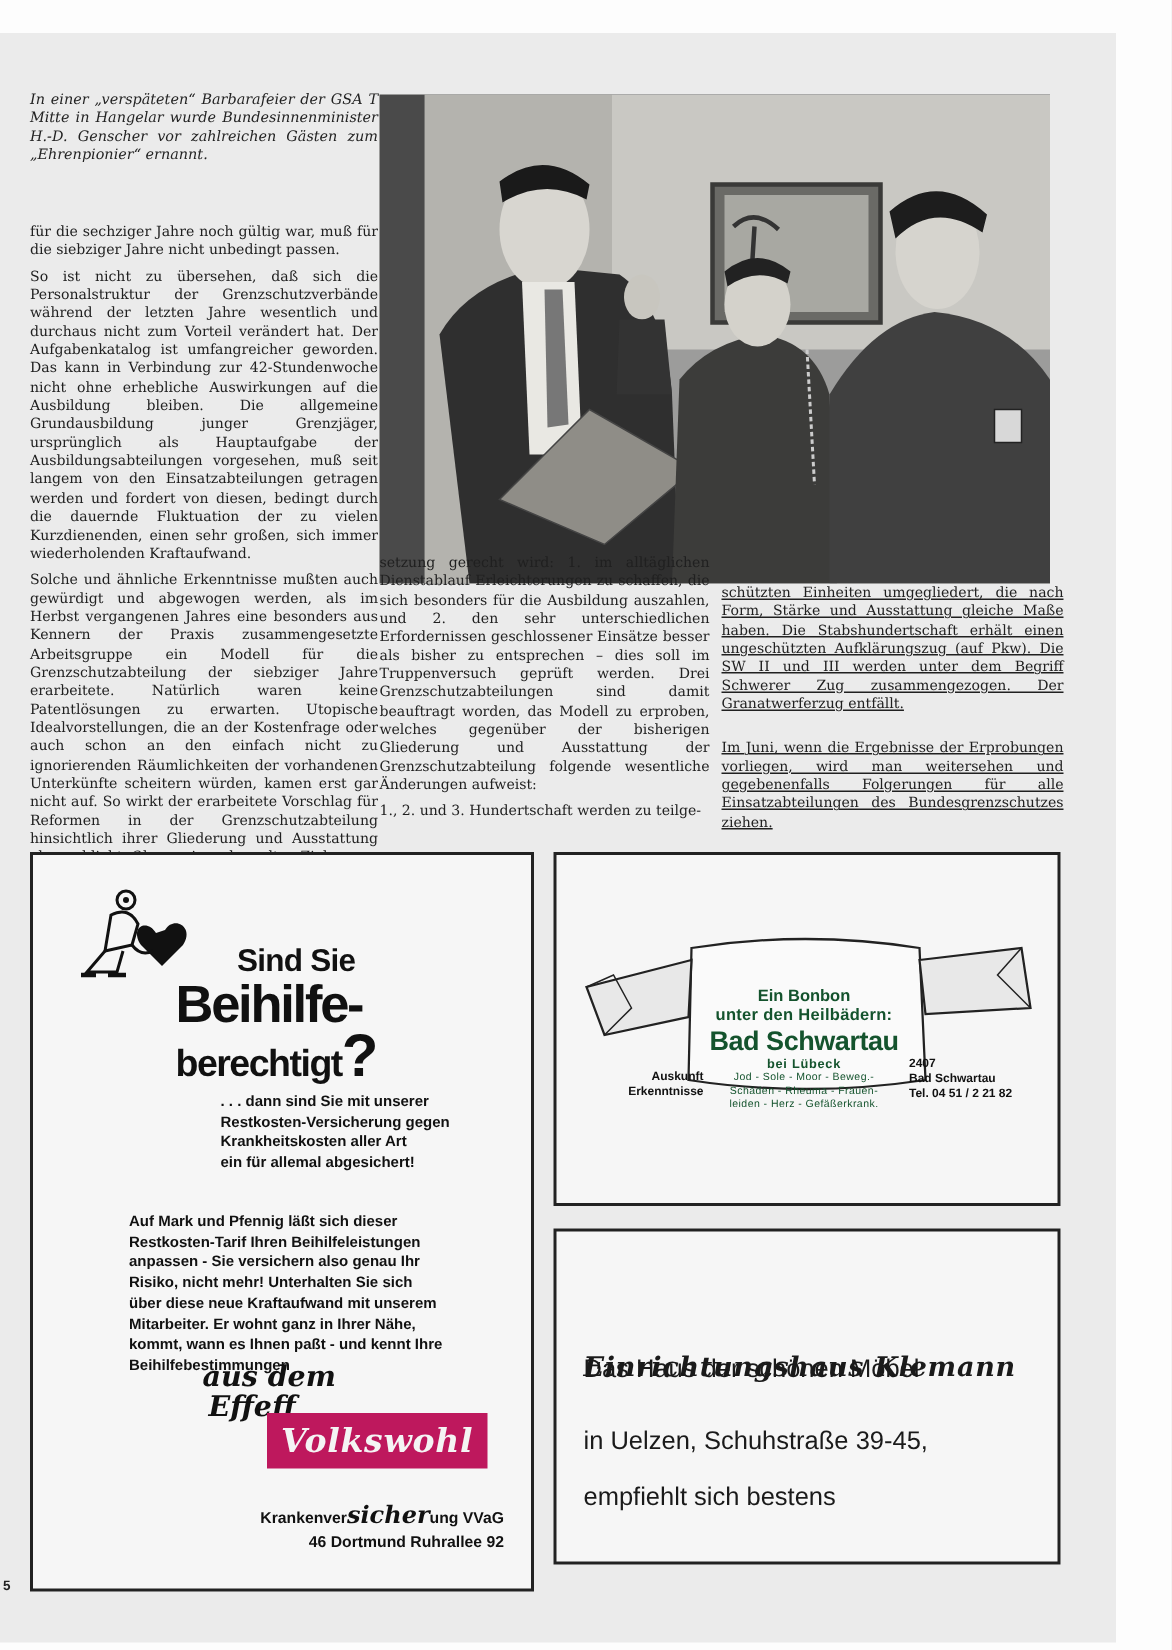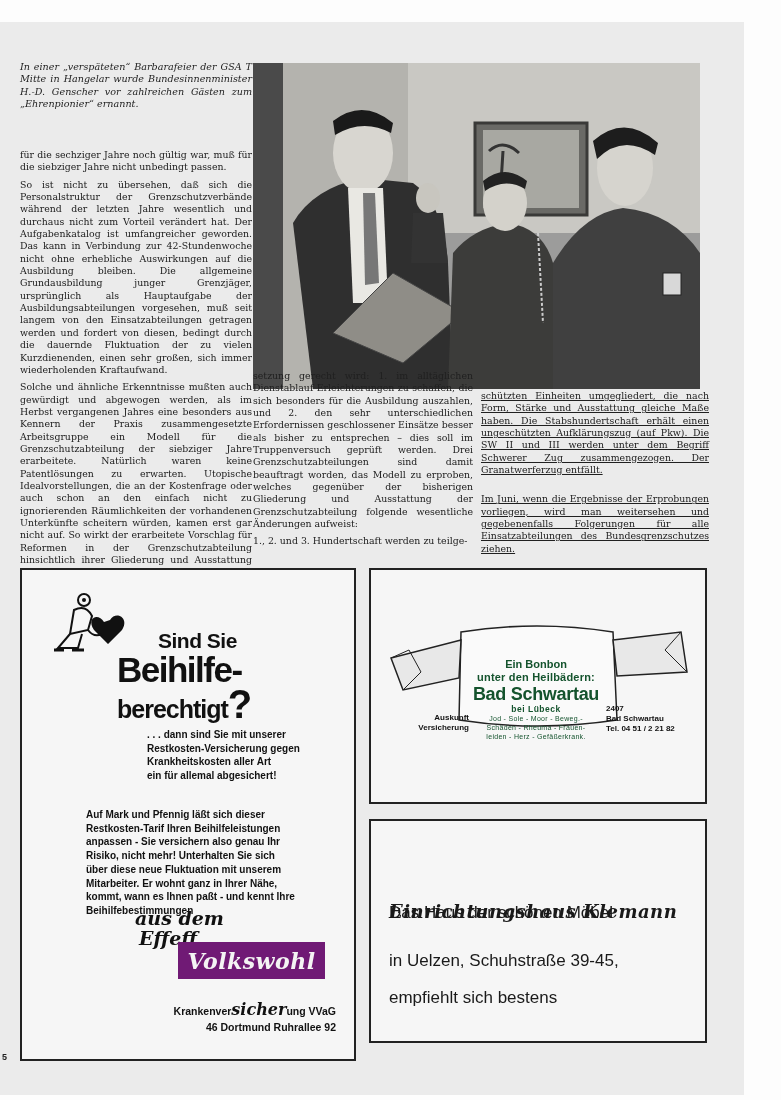--- a/index.html
+++ b/index.html
@@ -197,7 +197,7 @@
   </div>
   <div class="bs-left">
     <div>Auskunft</div>
-    <div>Versicherung</div>
+    <div>Erkenntnisse</div>
   </div>
   <div class="bs-right">
     <div>2407</div>

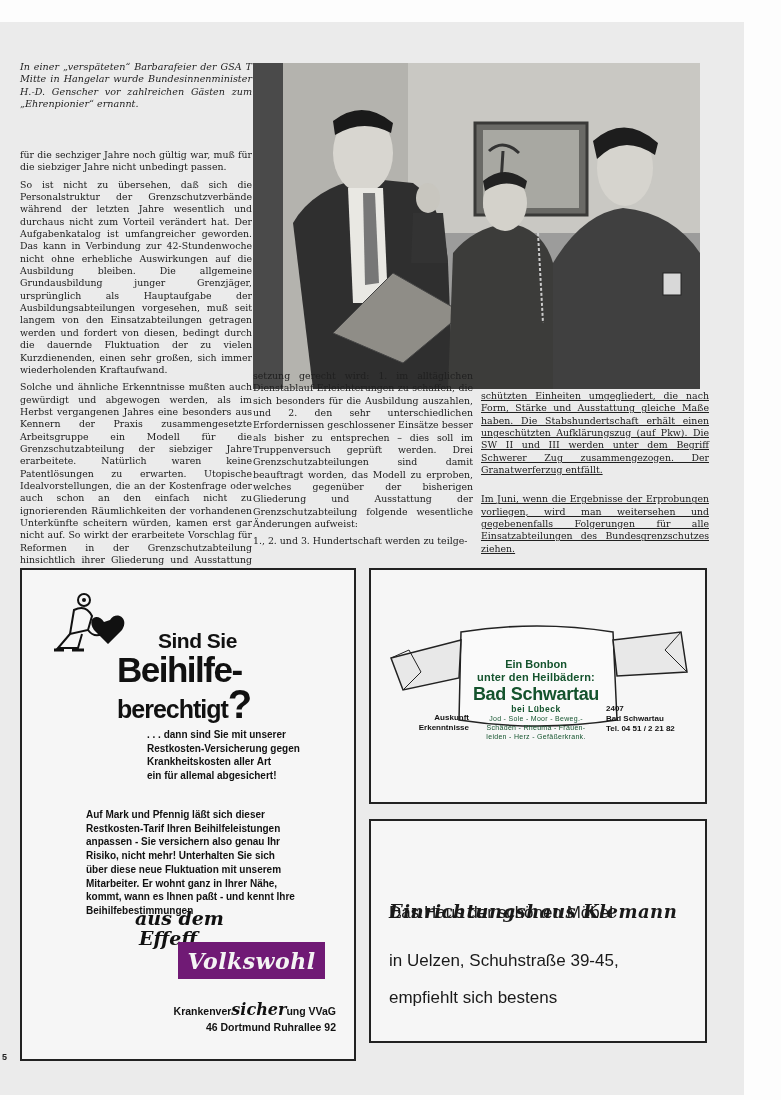--- a/index.html
+++ b/index.html
@@ -160,7 +160,7 @@
     <div>Restkosten-Tarif Ihren Beihilfeleistungen</div>
     <div>anpassen - Sie versichern also genau Ihr</div>
     <div>Risiko, nicht mehr! Unterhalten Sie sich</div>
-    <div>über diese neue Fluktuation mit unserem</div>
+    <div>über diese neue Kraftaufwand mit unserem</div>
     <div>Mitarbeiter. Er wohnt ganz in Ihrer Nähe,</div>
     <div>kommt, wann es Ihnen paßt - und kennt Ihre</div>
     <div>Beihilfebestimmungen</div>

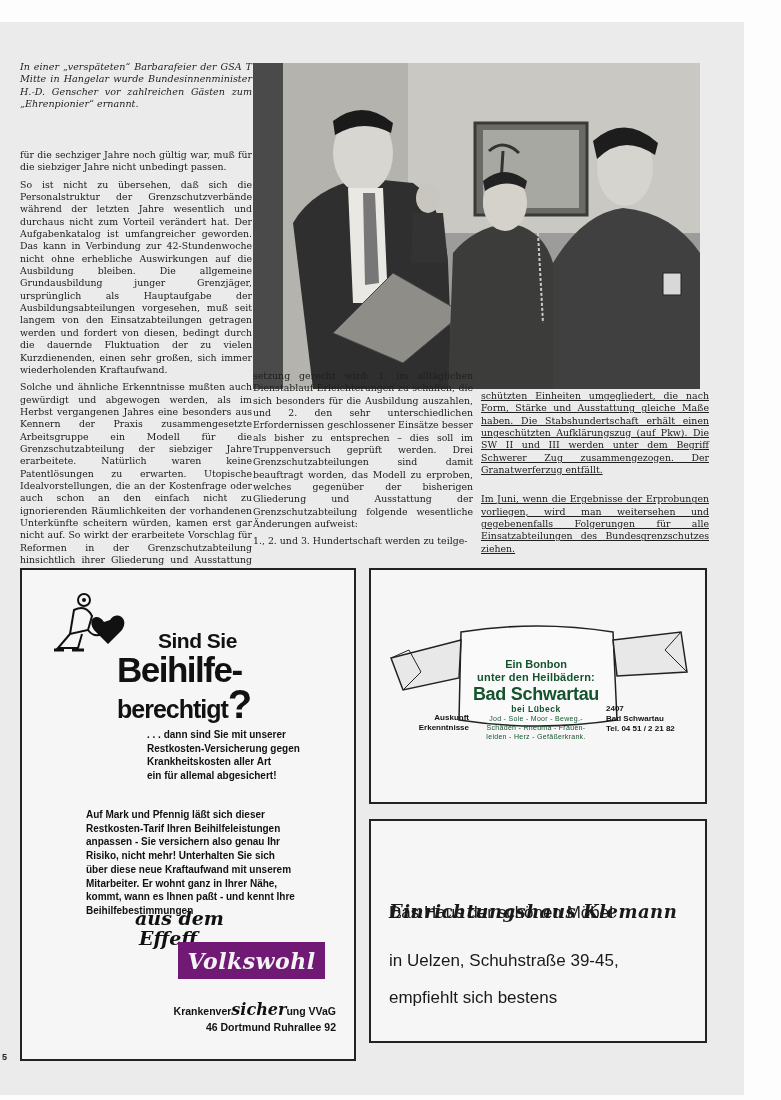--- a/index.html
+++ b/index.html
@@ -56,7 +56,7 @@
   }
   .bh-script .l2 { display: block; padding-left: 4px; }
   .bh-logo {
-    position: absolute; left: 156px; top: 372px; width: 147px; height: 37px; background: #701a75;
+    position: absolute; left: 156px; top: 372px; width: 147px; height: 37px; background: #be185d;
     color: #f4f4f4; font-family: "DejaVu Serif", serif; font-style: italic; font-weight: bold;
     font-size: 22px; display: flex; align-items: center; justify-content: center; letter-spacing: 0.5px;
   }

